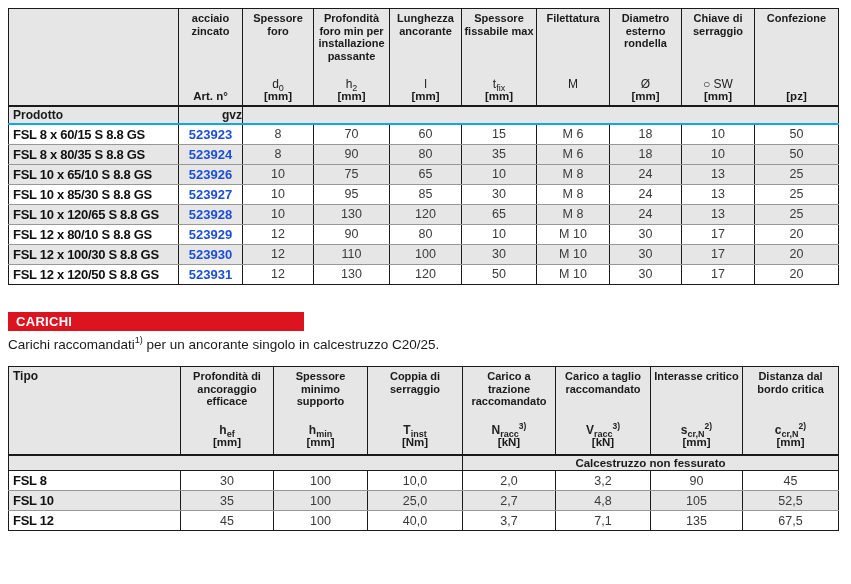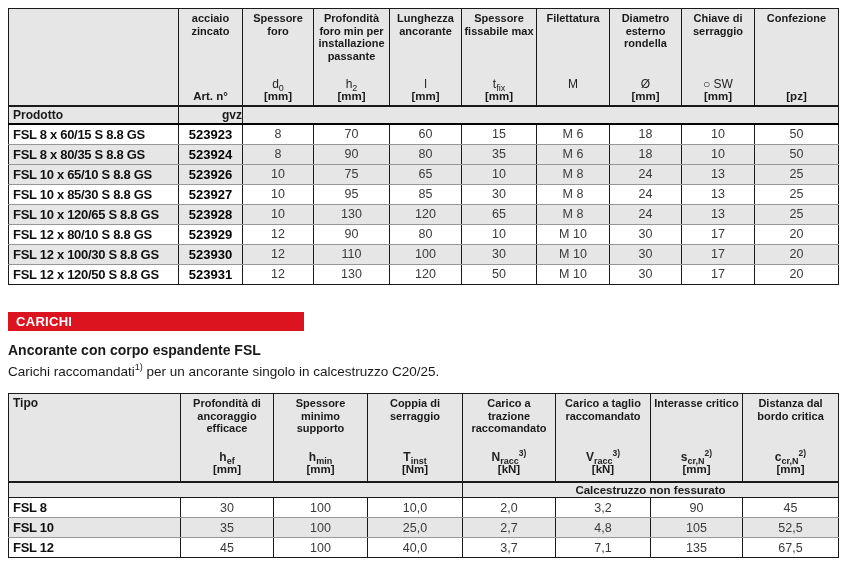--- a/index.html
+++ b/index.html
@@ -54,7 +54,7 @@
   
   .prodotto td {
     background: #e6e6e6;
-    border-bottom: 2px solid #000000;
+    border-bottom: 2px solid #0ea5e9;
     height: 18px; font-weight: bold; font-size: 12px;
   }
   .prodotto .p-label { padding-left: 4px; }

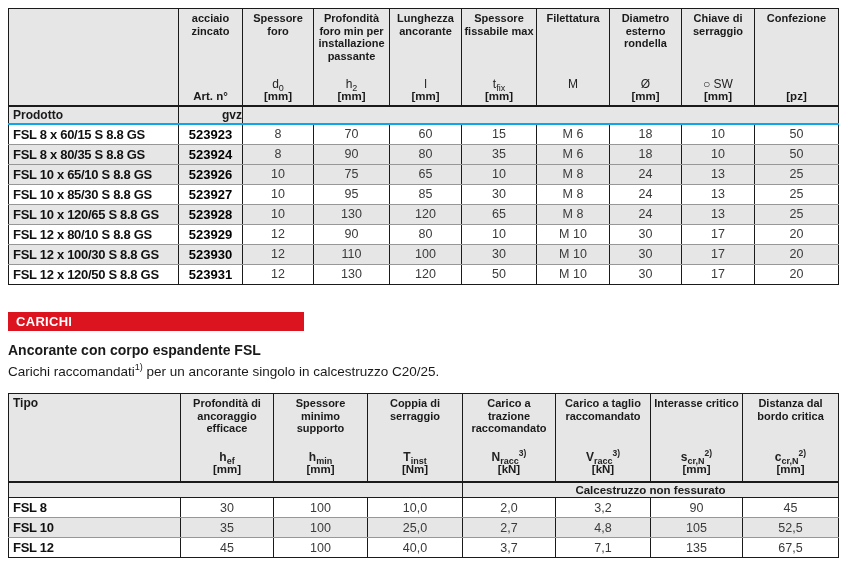--- a/index.html
+++ b/index.html
@@ -70,7 +70,7 @@
     text-align: left; padding-left: 4px; font-weight: bold;
     font-size: 13px; color: #111; letter-spacing: -0.3px;
   }
-  tbody.data td.c-art { font-weight: bold; font-size: 13px; color: #000000; }
+  tbody.data td.c-art { font-weight: bold; font-size: 13px; color: #1d4ed8; }
   tbody.data tr.alt td { background: #e6e6e6; }
 
   

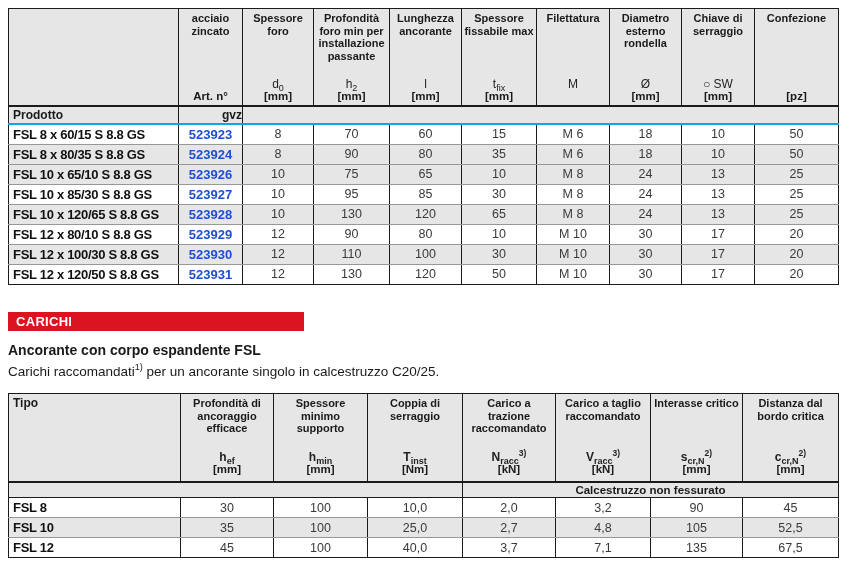--- a/index.html
+++ b/index.html
@@ -269,7 +269,6 @@
   </table>
 
   <div class="banner">CARICHI</div>
-  <div class="heading">Ancorante con corpo espandente FSL</div>
   <div class="intro"><span>Carichi raccomandati</span><sup>1)</sup><span> per un ancorante singolo in calcestruzzo C20/25.</span></div>
 
   <table class="t2">

